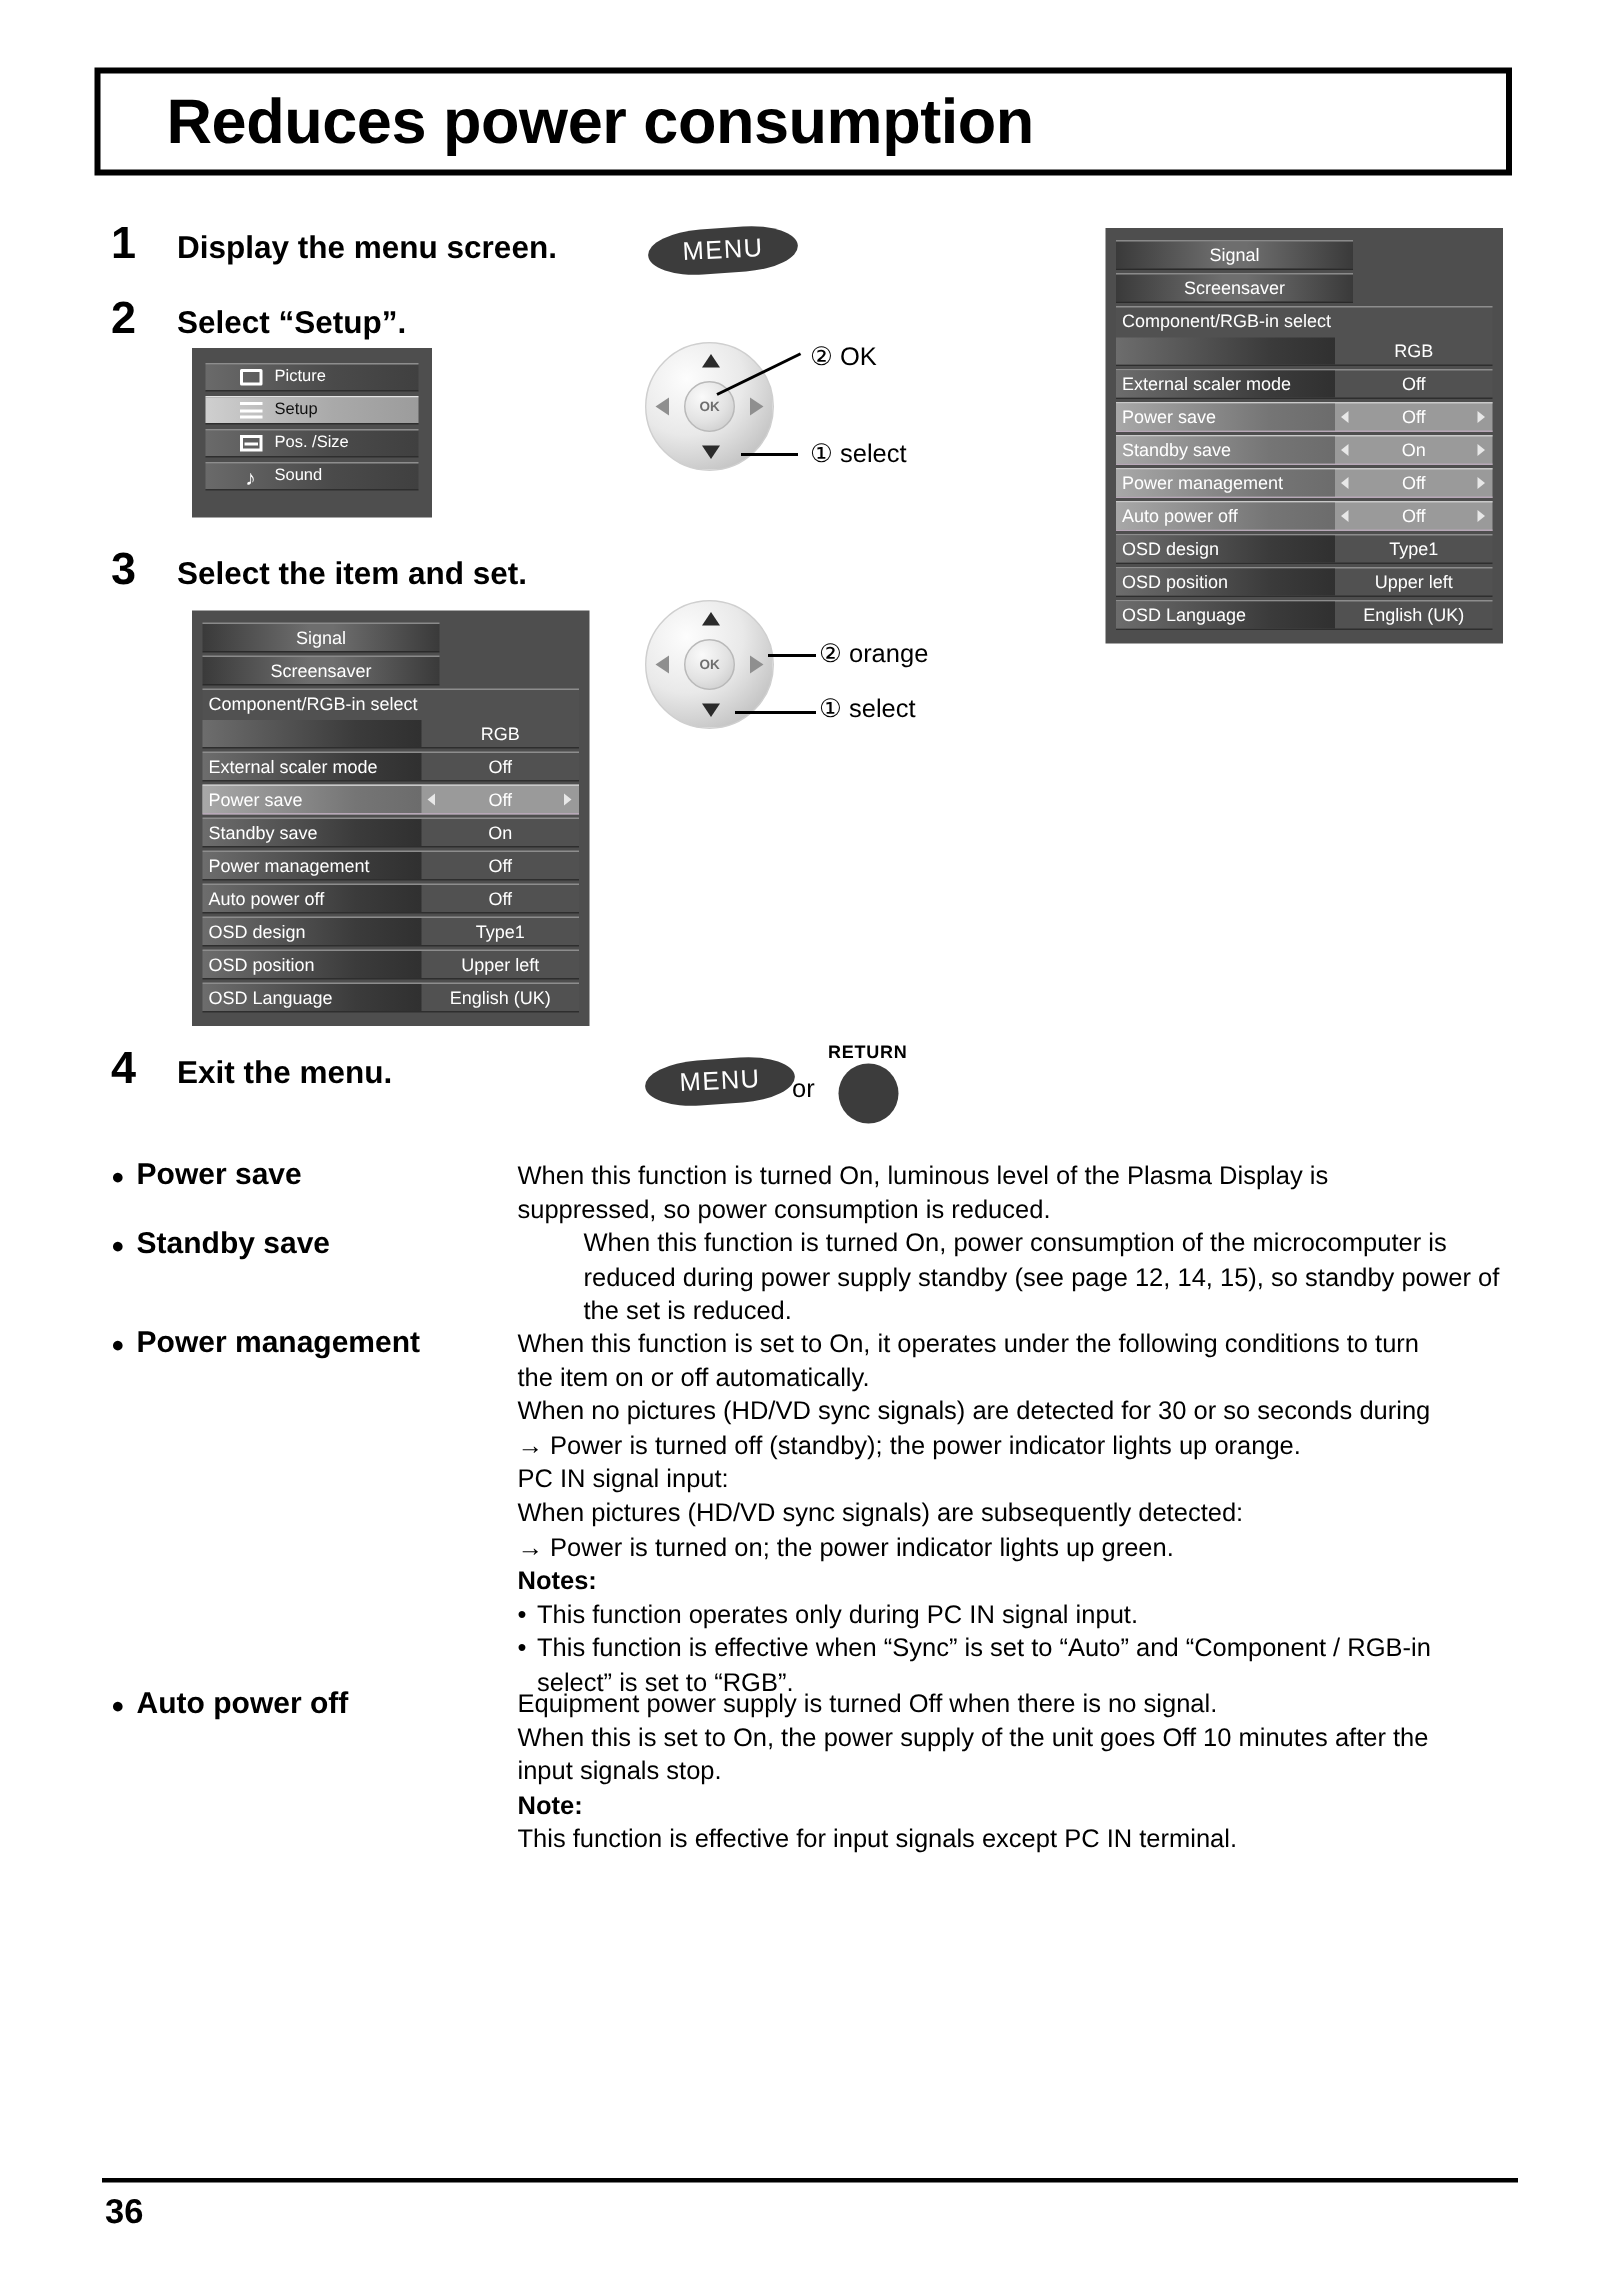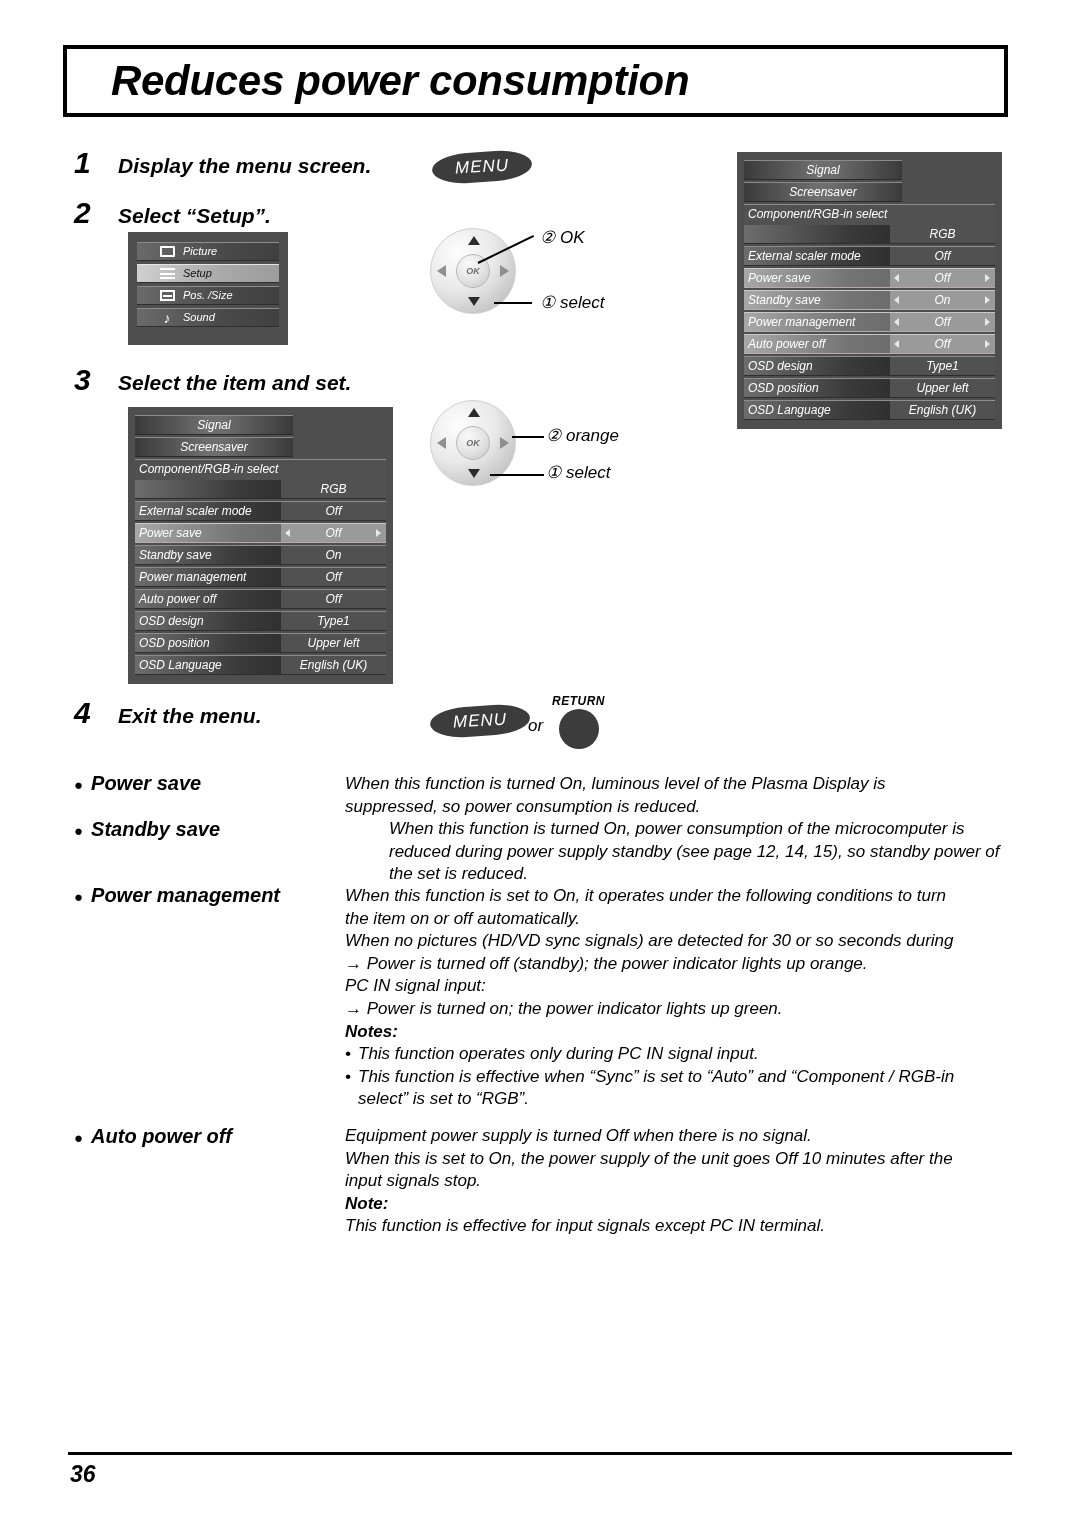--- a/index.html
+++ b/index.html
@@ -10,7 +10,7 @@
     color: #000;
     overflow: hidden;
   }
-  .page { position: relative; width: 1080px; height: 1204px; font-style: italic; }
+  .page { position: relative; width: 1080px; height: 1204px; }
 
   
   .title-box {

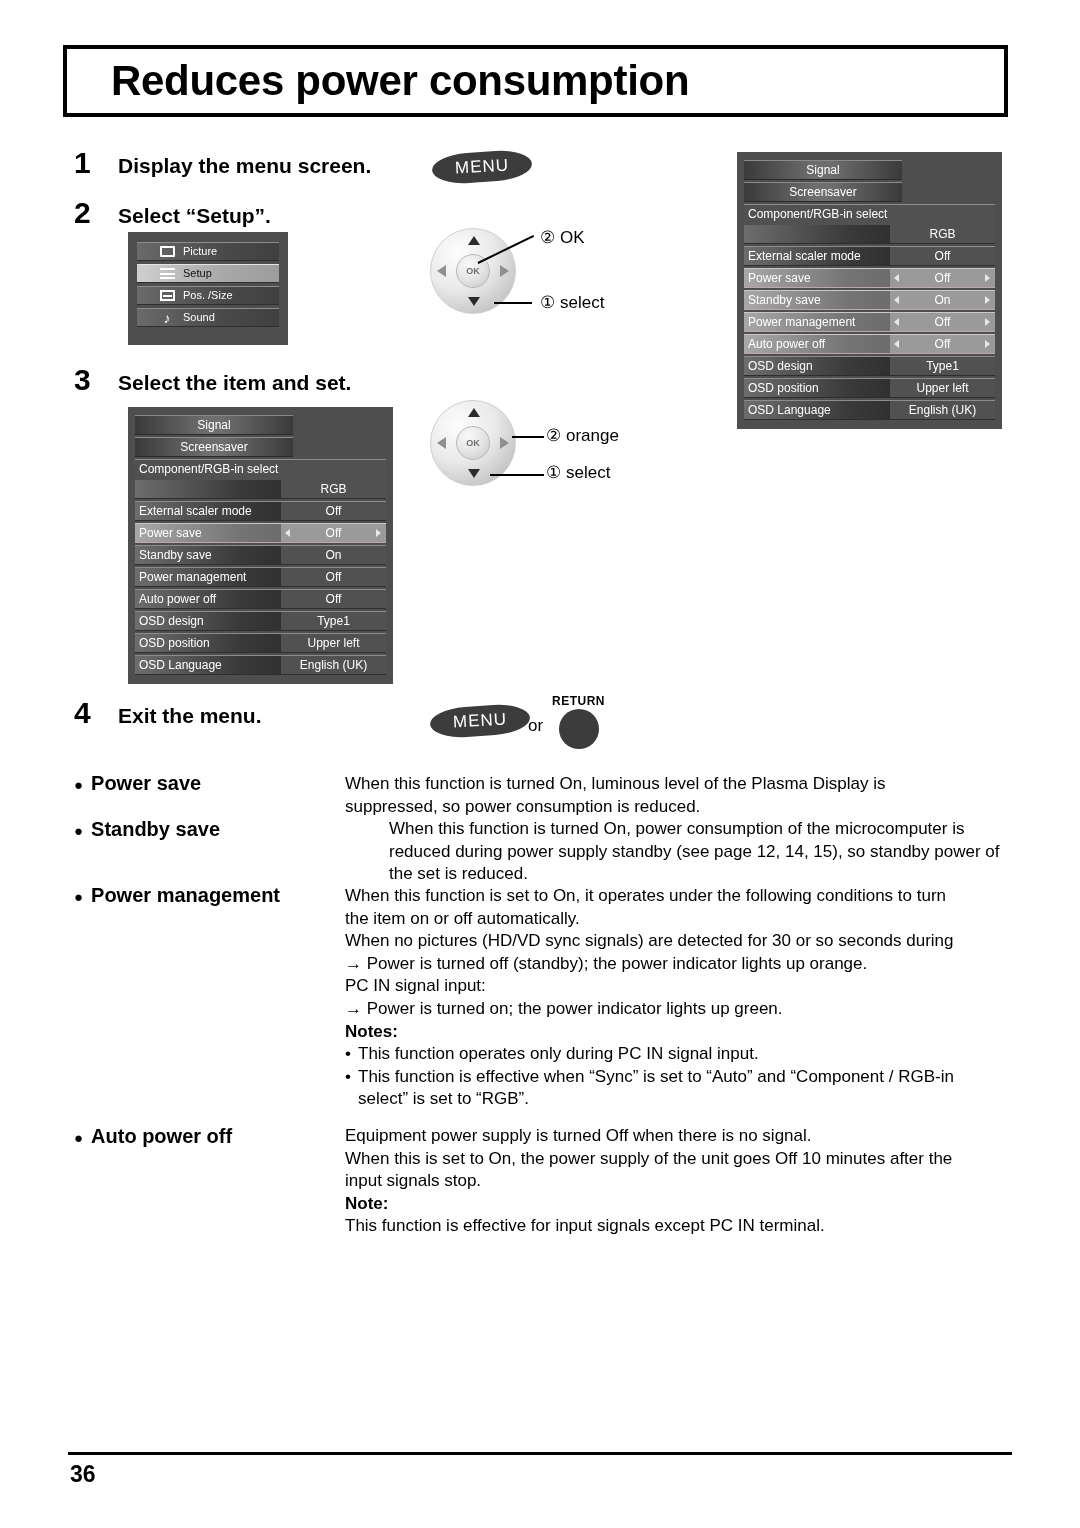--- a/index.html
+++ b/index.html
@@ -515,6 +515,7 @@
       <p>When no pictures (HD/VD sync signals) are detected for 30 or so seconds during</p>
       <p>→ Power is turned off (standby); the power indicator lights up orange.</p>
       <p>PC IN signal input:</p>
+      <p>When pictures (HD/VD sync signals) are subsequently detected:</p>
       <p>→ Power is turned on; the power indicator lights up green.</p>
       <p class="hdg">Notes:</p>
       <p class="dot">This function operates only during PC IN signal input.</p>

